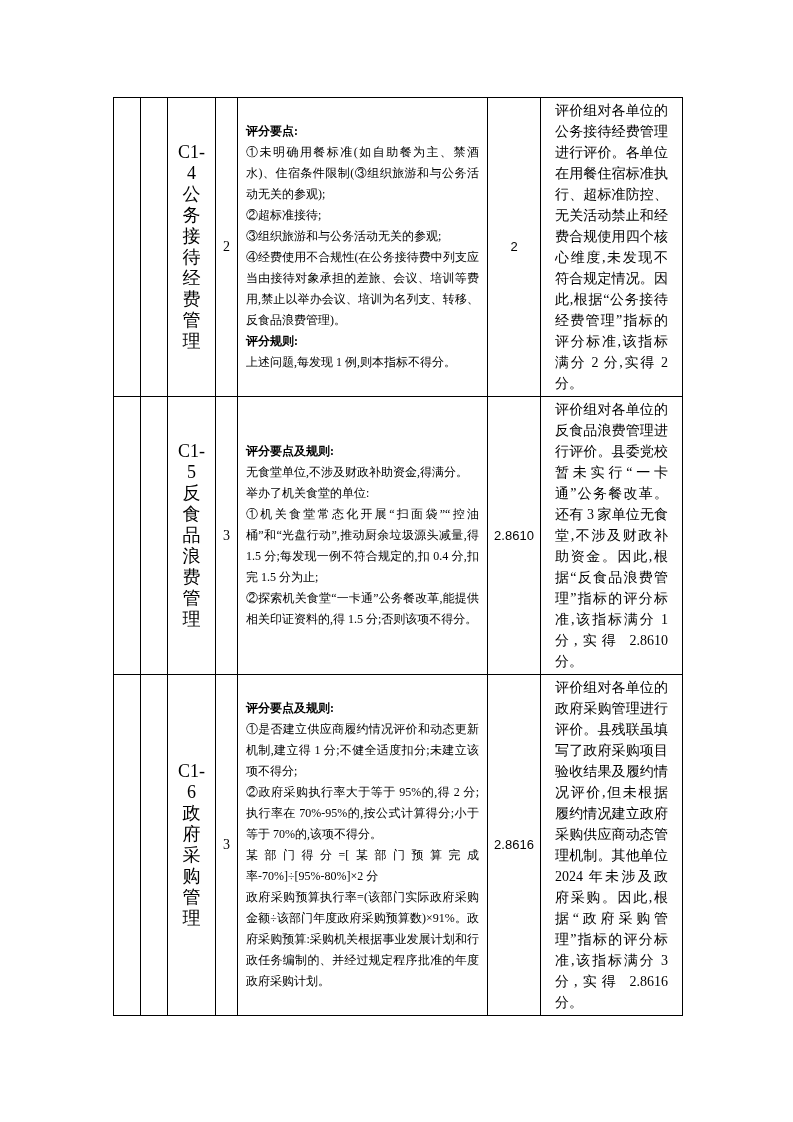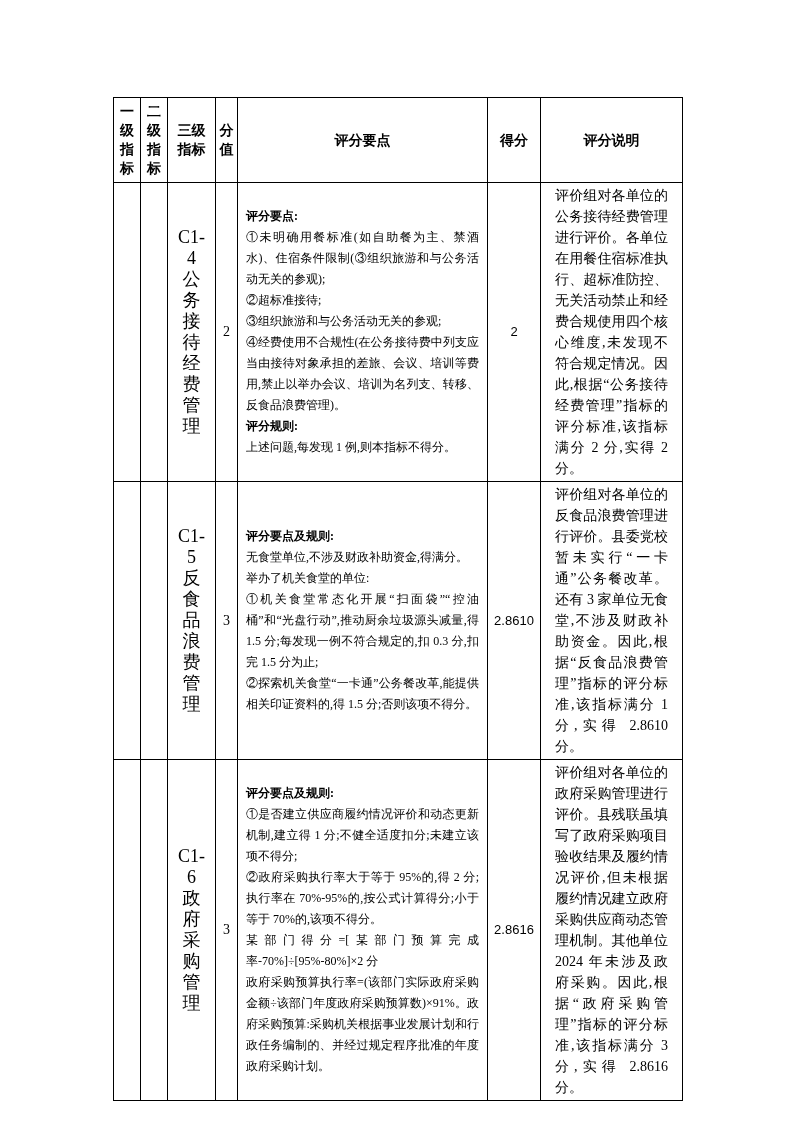--- a/index.html
+++ b/index.html
@@ -92,15 +92,6 @@
     </colgroup>
 
     <tbody>
-        <tr style="height:85px">
-      <th>一级指标</th>
-      <th>二级指标</th>
-      <th class="col-l3">三级指标</th>
-      <th class="col-val">分值</th>
-      <th>评分要点</th>
-      <th>得分</th>
-      <th>评分说明</th>
-    </tr>
 
     <tr style="height:273px">
       <td class="empty-cell"></td>

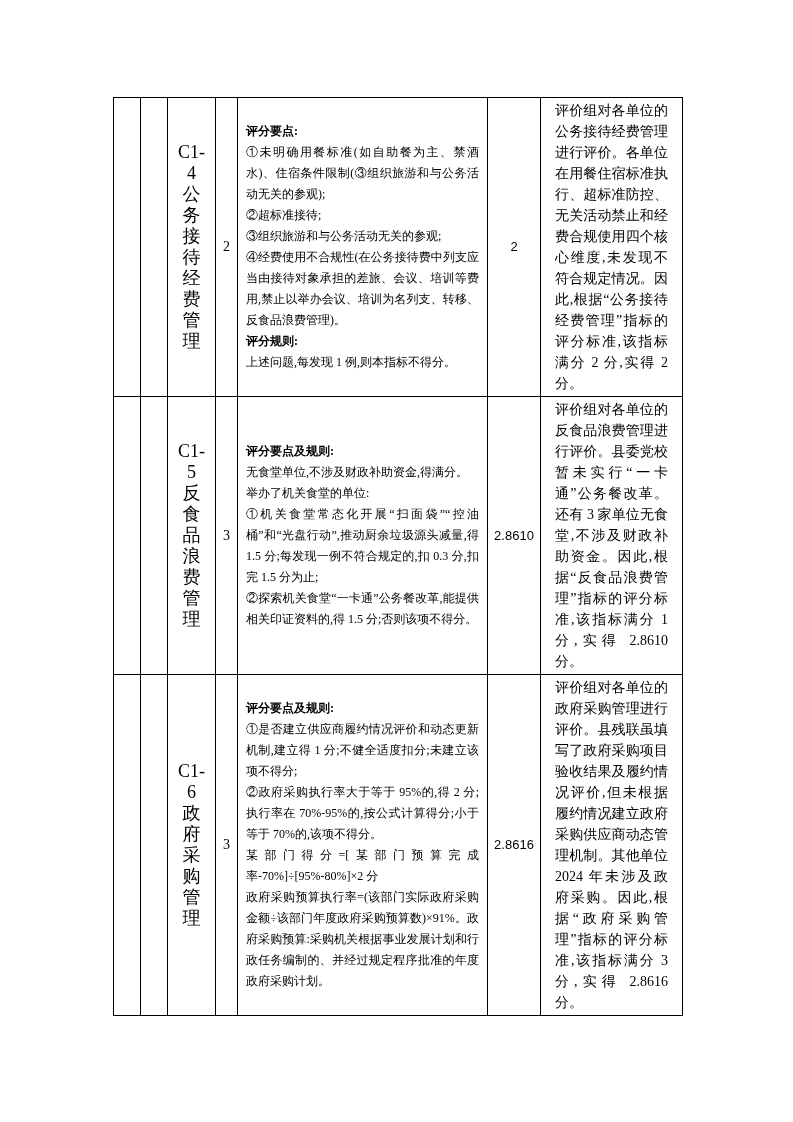--- a/index.html
+++ b/index.html
@@ -126,7 +126,7 @@
         <div class="blk blk-bold">评分要点及规则:</div>
         <div class="blk">无食堂单位,不涉及财政补助资金,得满分。</div>
         <div class="blk">举办了机关食堂的单位:</div>
-        <div class="blk">①机关食堂常态化开展“扫面袋”“控油桶”和“光盘行动”,推动厨余垃圾源头减量,得 1.5 分;每发现一例不符合规定的,扣 0.3 分,扣完 1.5 分为止;</div>
+        <div class="blk">①机关食堂常态化开展“扫面袋”“控油桶”和“光盘行动”,推动厨余垃圾源头减量,得 1.5 分;每发现一例不符合规定的,扣 0.4 分,扣完 1.5 分为止;</div>
         <div class="blk">②探索机关食堂“一卡通”公务餐改革,能提供相关印证资料的,得 1.5 分;否则该项不得分。</div>
       </td>
       <td class="score-cell">2.8610</td>

